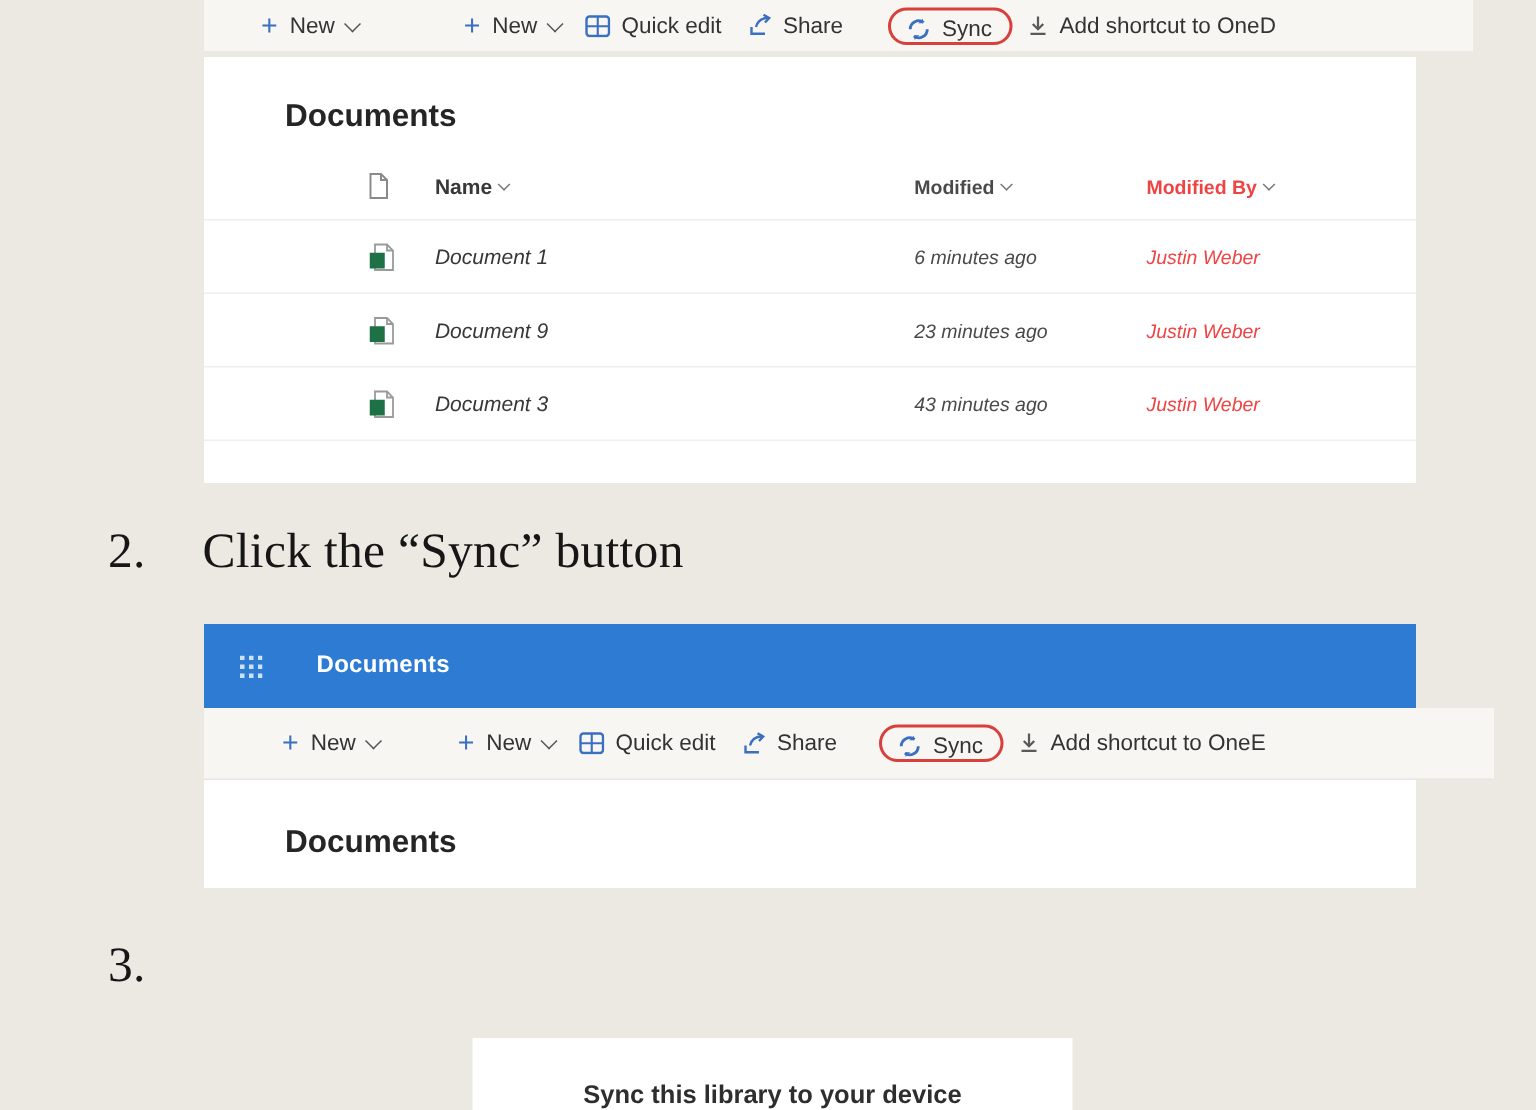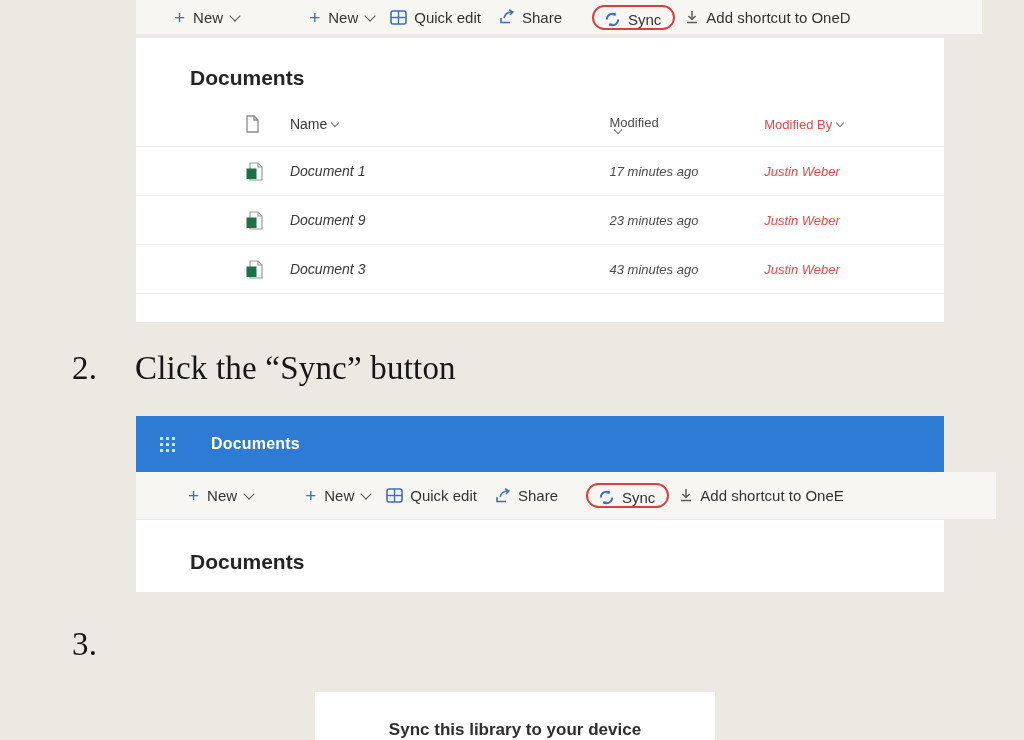--- a/index.html
+++ b/index.html
@@ -29,7 +29,7 @@
   .panel{position:absolute;background:#fff;}
   .lib-title{font-size:21px;font-weight:700;color:#252525;margin:0;}
   .thead,.trow{display:flex;align-items:center;border-bottom:1px solid #F0EEEB;}
-  .thead{height:44px;font-size:13.5px;font-weight:400;color:#3A3A3A;}
+  .thead{height:44px;font-size:13.5px;font-weight:700;color:#3A3A3A;}
   .trow{height:48px;font-style:italic;}
   .col-icon{margin-left:108px;width:26px;display:flex;}
   .col-name{margin-left:20px;width:300px;font-size:14px;color:#383838;display:flex;align-items:center;}

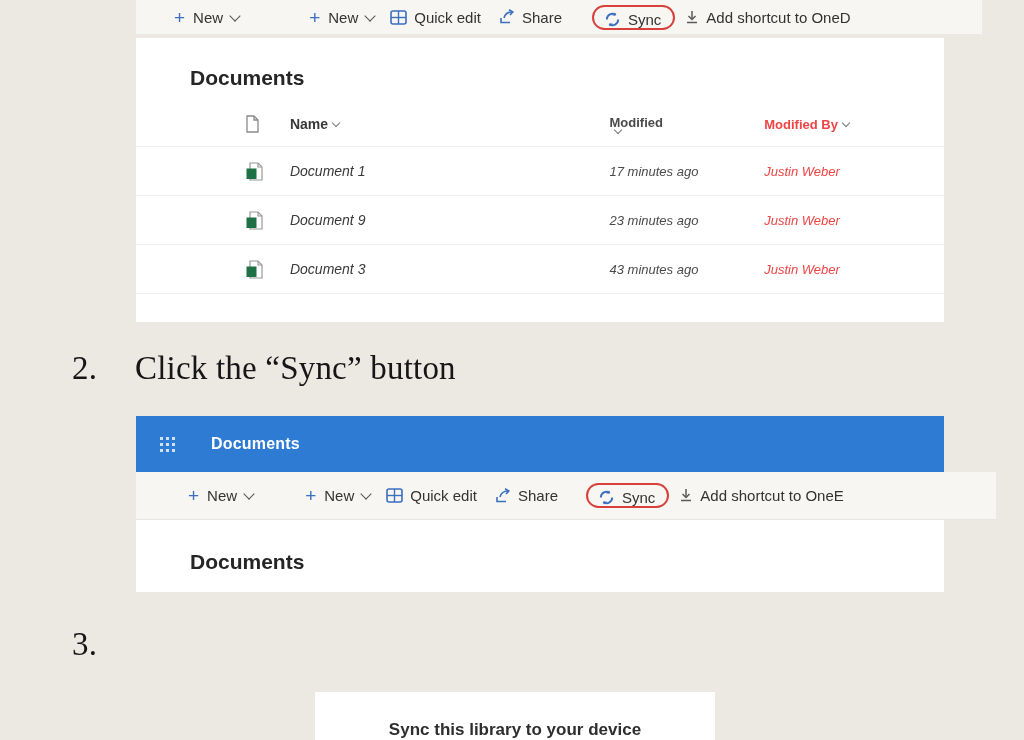--- a/index.html
+++ b/index.html
@@ -33,7 +33,7 @@
   .trow{height:48px;font-style:italic;}
   .col-icon{margin-left:108px;width:26px;display:flex;}
   .col-name{margin-left:20px;width:300px;font-size:14px;color:#383838;display:flex;align-items:center;}
-  .col-mod{margin-left:20px;width:155px;font-size:13px;color:#4A4A4A;display:flex;flex-direction:column;}
+  .col-mod{margin-left:20px;width:155px;font-size:13px;color:#4A4A4A;display:flex;align-items:center;}
   .col-by{width:180px;font-size:13px;color:#ef4444;display:flex;align-items:center;}
   
   .app-bar{

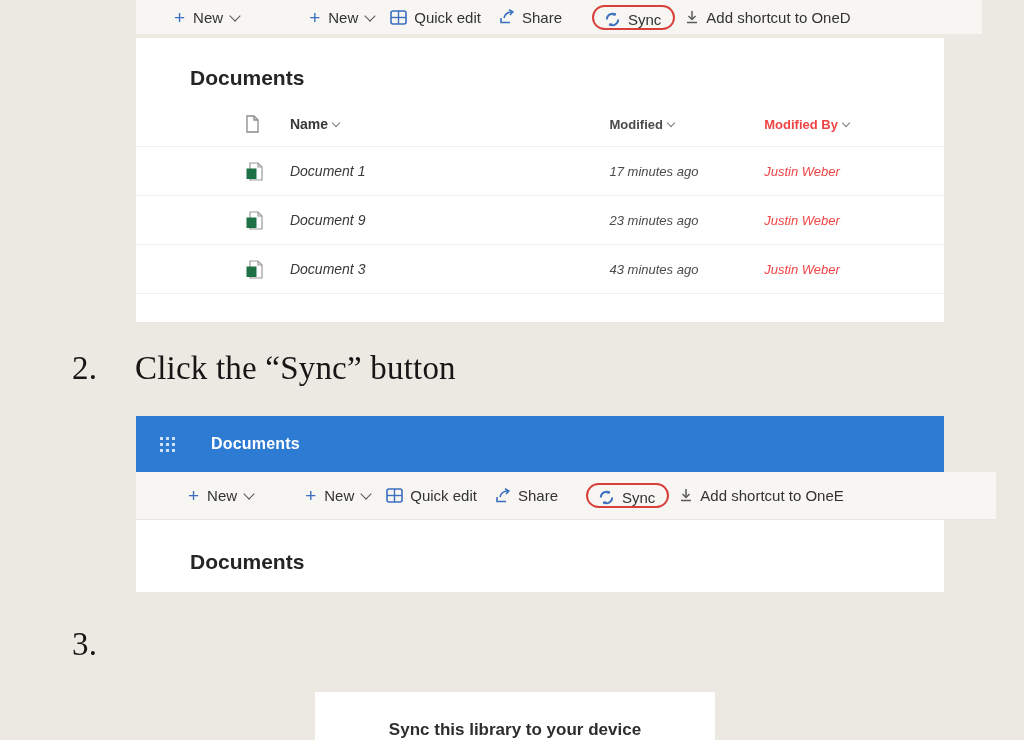--- a/index.html
+++ b/index.html
@@ -146,7 +146,7 @@
         </svg>
     </span>
     <span class="col-name">Document 1</span>
-    <span class="col-mod">17 minutes ago</span>
+    <span class="col-mod">6 minutes ago</span>
     <span class="col-by">Justin Weber</span>
   </div>
 

